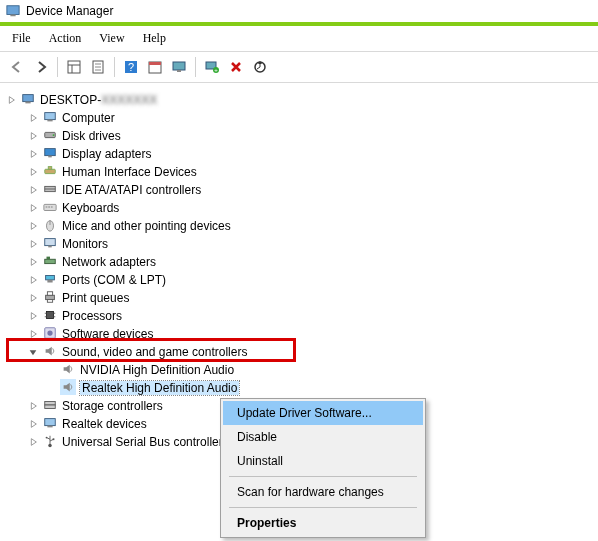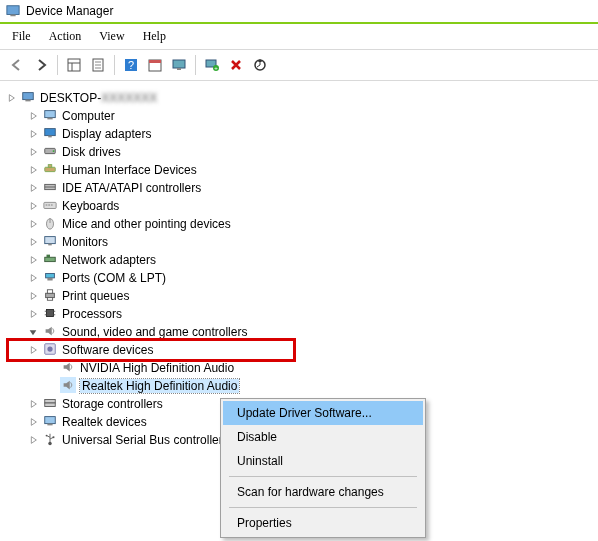--- a/index.html
+++ b/index.html
@@ -19,7 +19,7 @@
     align-items: center;
     gap: 6px;
     padding: 4px 6px;
-    border-bottom: 2px solid #84cc16;
+    border-bottom: 4px solid #84cc16;
   }
   .titlebar .icon { width: 14px; height: 14px; display: inline-block; }
   .menubar {

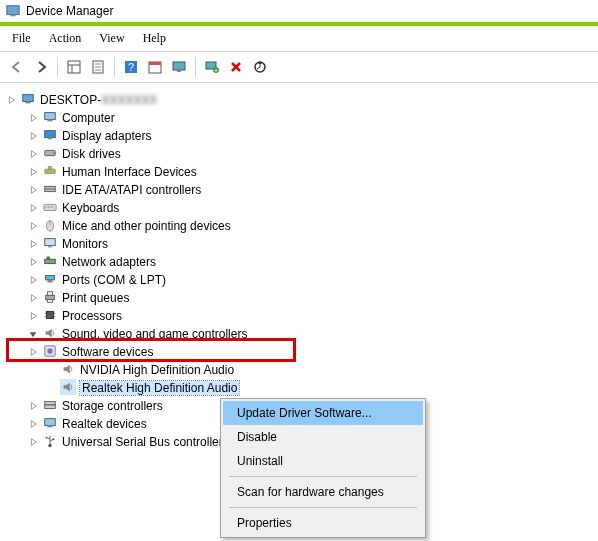--- a/index.html
+++ b/index.html
@@ -231,26 +231,26 @@
       </span>
       <span class="nicon">
         <svg width="14" height="14" viewBox="0 0 16 16">
+          <rect x="2" y="5" width="12" height="6" rx="1" fill="#b0b0b0" stroke="#555"></rect>
+          <circle cx="12" cy="8" r="1" fill="#3a3"></circle>
+        </svg>
+      </span>
+      <span class="label">Disk drives</span>
+    </div>
+    <div class="row">
+      <span class="spacer" style="width:22px"></span>
+      <span class="twisty">
+        <svg width="10" height="10" viewBox="0 0 12 12">
+          <path d="M4 2 L10 6 L4 10 Z" fill="none" stroke="#888"></path>
+        </svg>
+      </span>
+      <span class="nicon">
+        <svg width="14" height="14" viewBox="0 0 16 16">
           <rect x="2" y="3" width="12" height="8" fill="#3b8bd1" stroke="#357"></rect>
           <rect x="6" y="11" width="4" height="2" fill="#888"></rect>
         </svg>
       </span>
       <span class="label">Display adapters</span>
-    </div>
-    <div class="row">
-      <span class="spacer" style="width:22px"></span>
-      <span class="twisty">
-        <svg width="10" height="10" viewBox="0 0 12 12">
-          <path d="M4 2 L10 6 L4 10 Z" fill="none" stroke="#888"></path>
-        </svg>
-      </span>
-      <span class="nicon">
-        <svg width="14" height="14" viewBox="0 0 16 16">
-          <rect x="2" y="5" width="12" height="6" rx="1" fill="#b0b0b0" stroke="#555"></rect>
-          <circle cx="12" cy="8" r="1" fill="#3a3"></circle>
-        </svg>
-      </span>
-      <span class="label">Disk drives</span>
     </div>
     <div class="row">
       <span class="spacer" style="width:22px"></span>

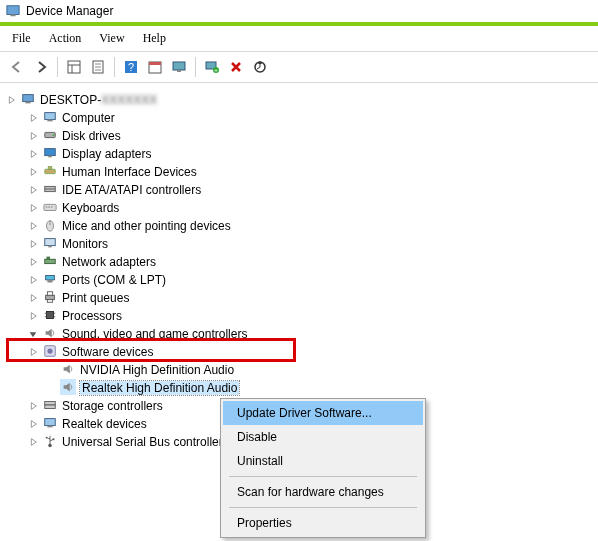--- a/index.html
+++ b/index.html
@@ -397,6 +397,21 @@
       <span class="spacer" style="width:22px"></span>
       <span class="twisty">
         <svg width="10" height="10" viewBox="0 0 12 12">
+          <path d="M4 2 L10 6 L4 10 Z" fill="none" stroke="#888"></path>
+        </svg>
+      </span>
+      <span class="nicon">
+        <svg width="14" height="14" viewBox="0 0 16 16">
+          <rect x="2" y="2" width="12" height="12" rx="1" fill="#dde" stroke="#77a"></rect>
+          <circle cx="8" cy="8" r="3" fill="#77a"></circle>
+        </svg>
+      </span>
+      <span class="label">Software devices</span>
+    </div>
+    <div class="row">
+      <span class="spacer" style="width:22px"></span>
+      <span class="twisty">
+        <svg width="10" height="10" viewBox="0 0 12 12">
           <path d="M2 4 L10 4 L6 10 Z" fill="#595959"></path>
         </svg>
       </span>
@@ -407,21 +422,6 @@
         </svg>
       </span>
       <span class="label">Sound, video and game controllers</span>
-    </div>
-    <div class="row">
-      <span class="spacer" style="width:22px"></span>
-      <span class="twisty">
-        <svg width="10" height="10" viewBox="0 0 12 12">
-          <path d="M4 2 L10 6 L4 10 Z" fill="none" stroke="#888"></path>
-        </svg>
-      </span>
-      <span class="nicon">
-        <svg width="14" height="14" viewBox="0 0 16 16">
-          <rect x="2" y="2" width="12" height="12" rx="1" fill="#dde" stroke="#77a"></rect>
-          <circle cx="8" cy="8" r="3" fill="#77a"></circle>
-        </svg>
-      </span>
-      <span class="label">Software devices</span>
     </div>
     <div class="row">
       <span class="spacer" style="width:40px"></span>

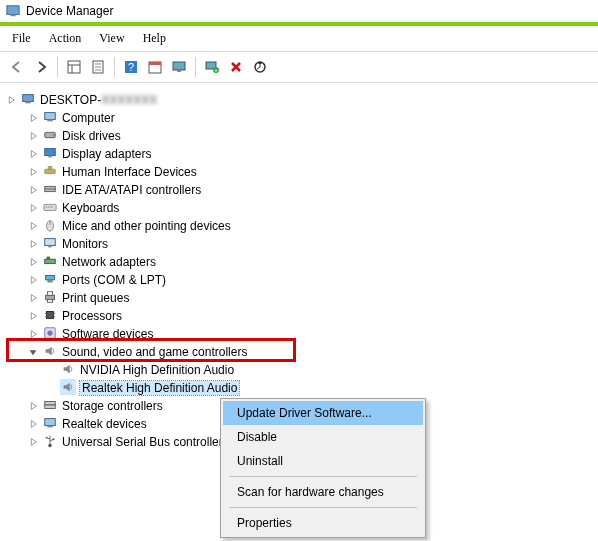--- a/index.html
+++ b/index.html
@@ -100,7 +100,7 @@
   }
   .ctxsel { background: #91c9f7; }
   .ctxsep { height: 1px; background: #c0c0c0; margin: 3px 6px; }
-  .ctxbold { font-weight: normal; }
+  .ctxbold { font-weight: bold; }
   
   .blurred { filter: blur(2px); color:#555; }
 </style>

